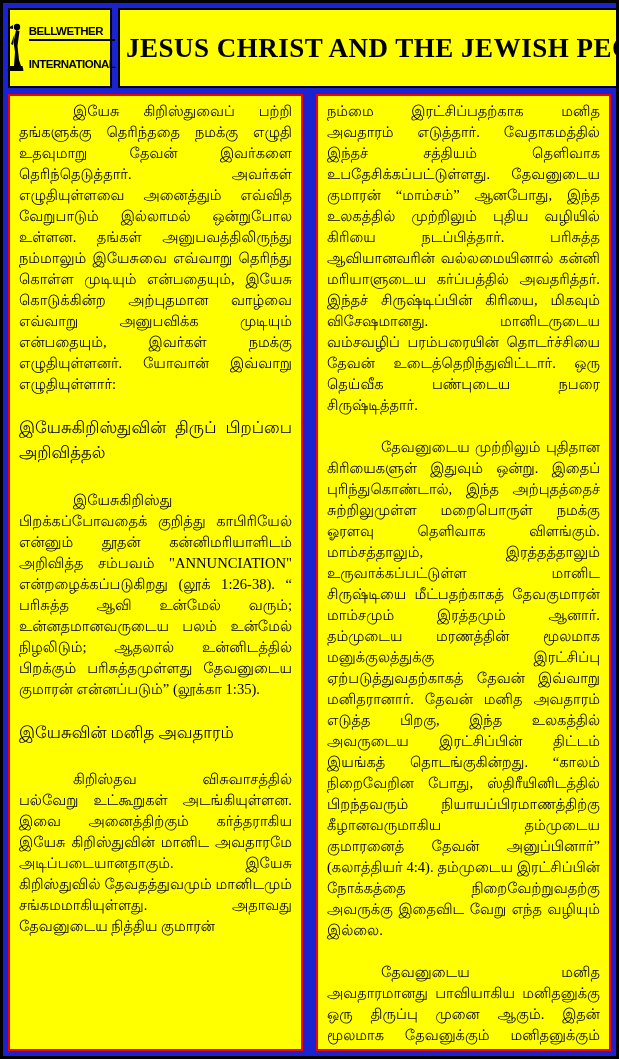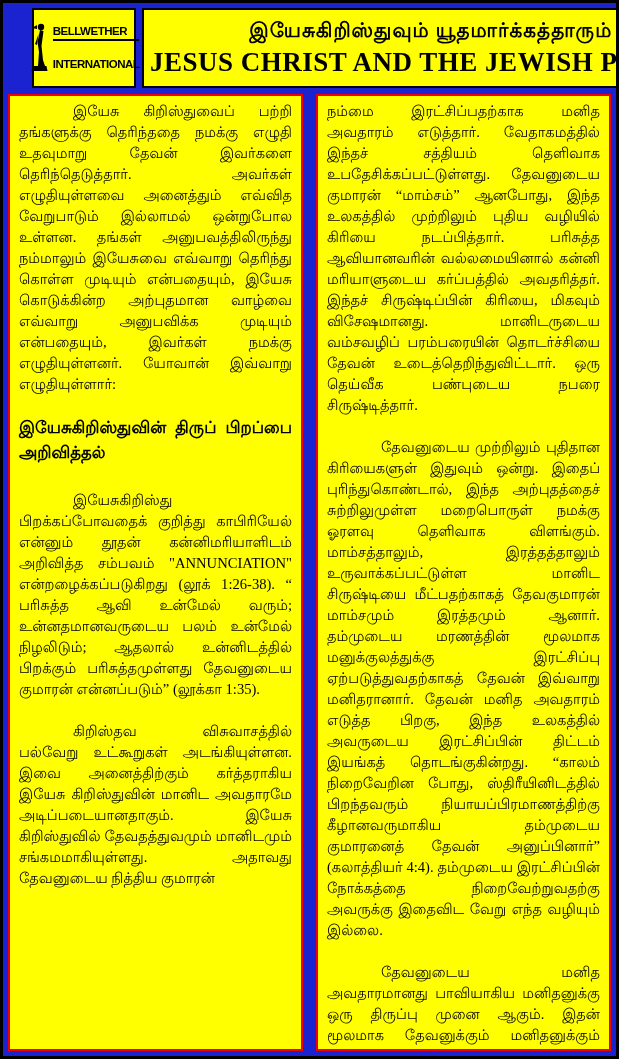--- a/index.html
+++ b/index.html
@@ -21,7 +21,7 @@
     overflow:hidden;
   }
   
-  .header-row{display:flex;gap:6px;height:80px;margin-bottom:6px;margin-left:24px;}
+  .header-row{display:flex;gap:6px;height:80px;margin-bottom:6px;}
   .logo-box{
     width:104px;flex:0 0 104px;
     background:var(--page-yellow);

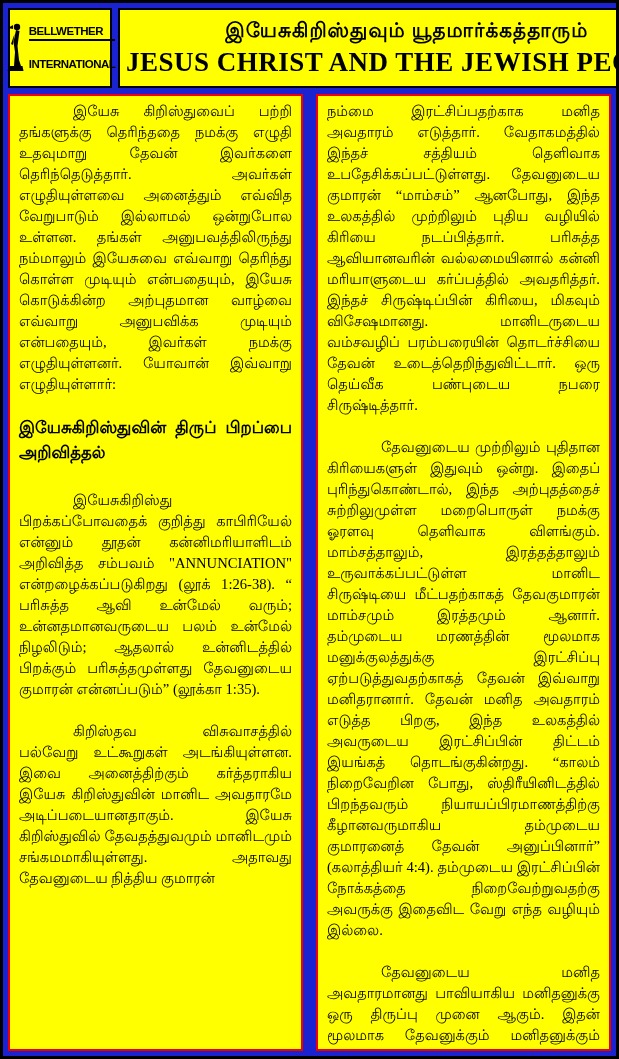--- a/index.html
+++ b/index.html
@@ -101,7 +101,6 @@
     </div>
 
     <div class="title-box">
-      <div class="title-tamil">இயேசுகிறிஸ்துவும் யூதமார்க்கத்தாரும்</div>
       <div class="title-english">JESUS CHRIST AND THE JEWISH PEOPLE</div>
     </div>
 

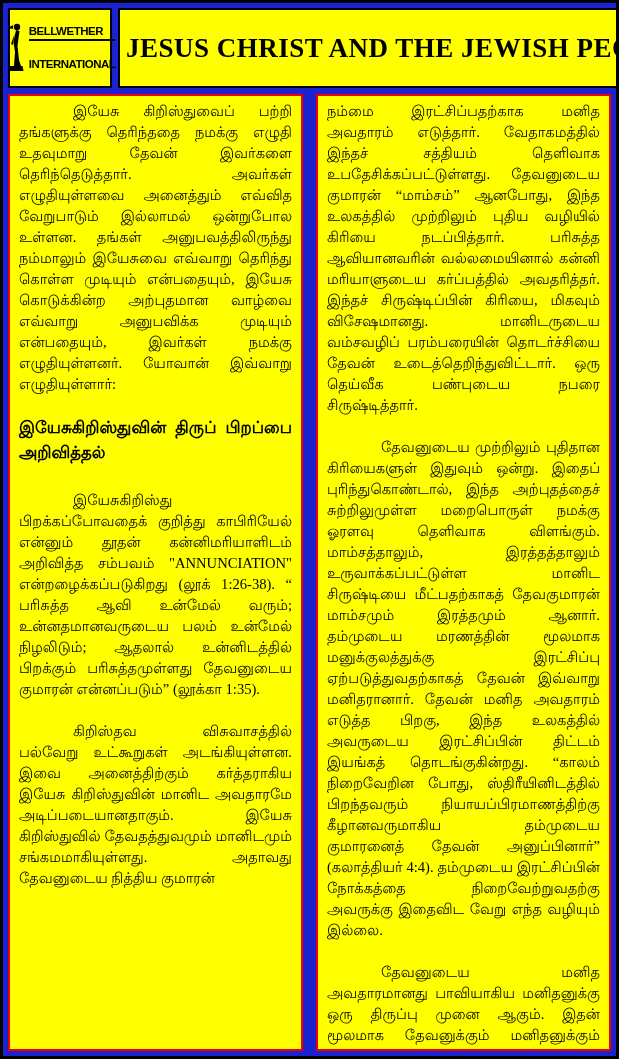--- a/index.html
+++ b/index.html
@@ -71,7 +71,7 @@
   }
   .col p.indent{text-indent:54px;}
   .col .section-heading{
-    font-size:16.5px;font-weight:bold;
+    font-size:16.5px;font-weight:normal;
     text-align:justify;
     margin:2px 0 24px 0;
     line-height:1.5;

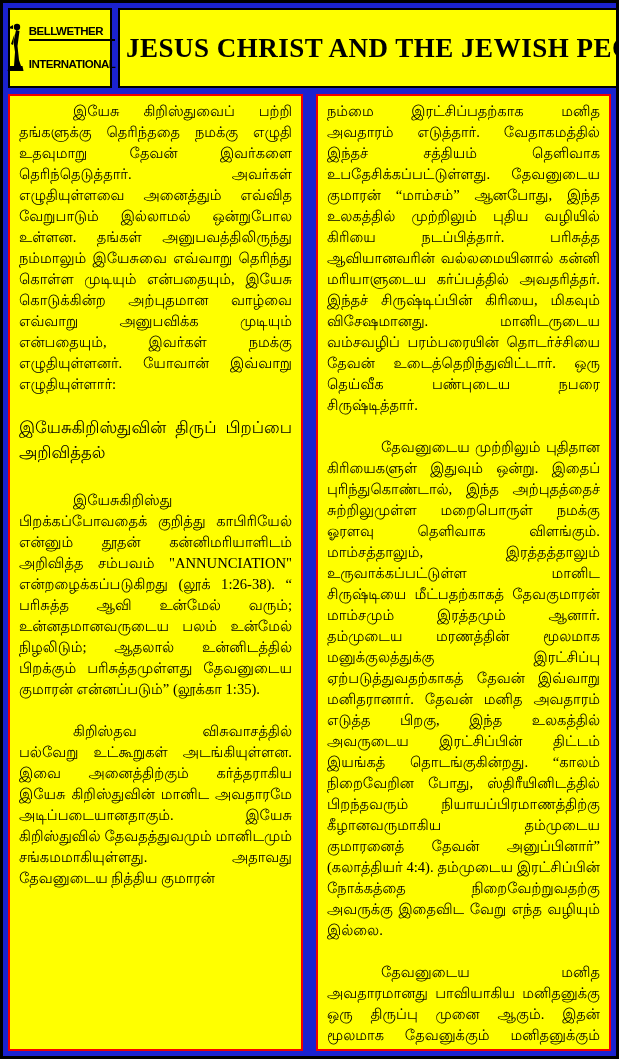--- a/index.html
+++ b/index.html
@@ -128,6 +128,7 @@
       <p class="indent">இயேசு கிறிஸ்துவைப் பற்றி தங்களுக்கு தெரிந்ததை நமக்கு எழுதி உதவுமாறு தேவன் இவர்களை தெரிந்தெடுத்தார். அவர்கள் எழுதியுள்ளவை அனைத்தும் எவ்வித வேறுபாடும் இல்லாமல் ஒன்றுபோல உள்ளன. தங்கள் அனுபவத்திலிருந்து நம்மாலும் இயேசுவை எவ்வாறு தெரிந்து கொள்ள முடியும் என்பதையும், இயேசு கொடுக்கின்ற அற்புதமான வாழ்வை எவ்வாறு அனுபவிக்க முடியும் என்பதையும், இவர்கள் நமக்கு எழுதியுள்ளனர். யோவான் இவ்வாறு எழுதியுள்ளார்:</p>
       <div class="section-heading">இயேசுகிறிஸ்துவின் திருப் பிறப்பை அறிவித்தல்</div>
       <p class="indent">இயேசுகிறிஸ்து பிறக்கப்போவதைக் குறித்து காபிரியேல் என்னும் தூதன் கன்னிமரியாளிடம் அறிவித்த சம்பவம் "ANNUNCIATION" என்றழைக்கப்படுகிறது (லூக் 1:26-38). “ பரிசுத்த ஆவி உன்மேல் வரும்; உன்னதமானவருடைய பலம் உன்மேல் நிழலிடும்; ஆதலால் உன்னிடத்தில் பிறக்கும் பரிசுத்தமுள்ளது தேவனுடைய குமாரன் என்னப்படும்” (லூக்கா 1:35).</p>
+      <div class="section-heading">இயேசுவின் மனித அவதாரம்</div>
       <p class="indent">கிறிஸ்தவ விசுவாசத்தில் பல்வேறு உட்கூறுகள் அடங்கியுள்ளன. இவை அனைத்திற்கும் கர்த்தராகிய இயேசு கிறிஸ்துவின் மானிட அவதாரமே அடிப்படையானதாகும். இயேசு கிறிஸ்துவில் தேவதத்துவமும் மானிடமும் சங்கமமாகியுள்ளது. அதாவது தேவனுடைய நித்திய குமாரன்</p>
     </div>
 

